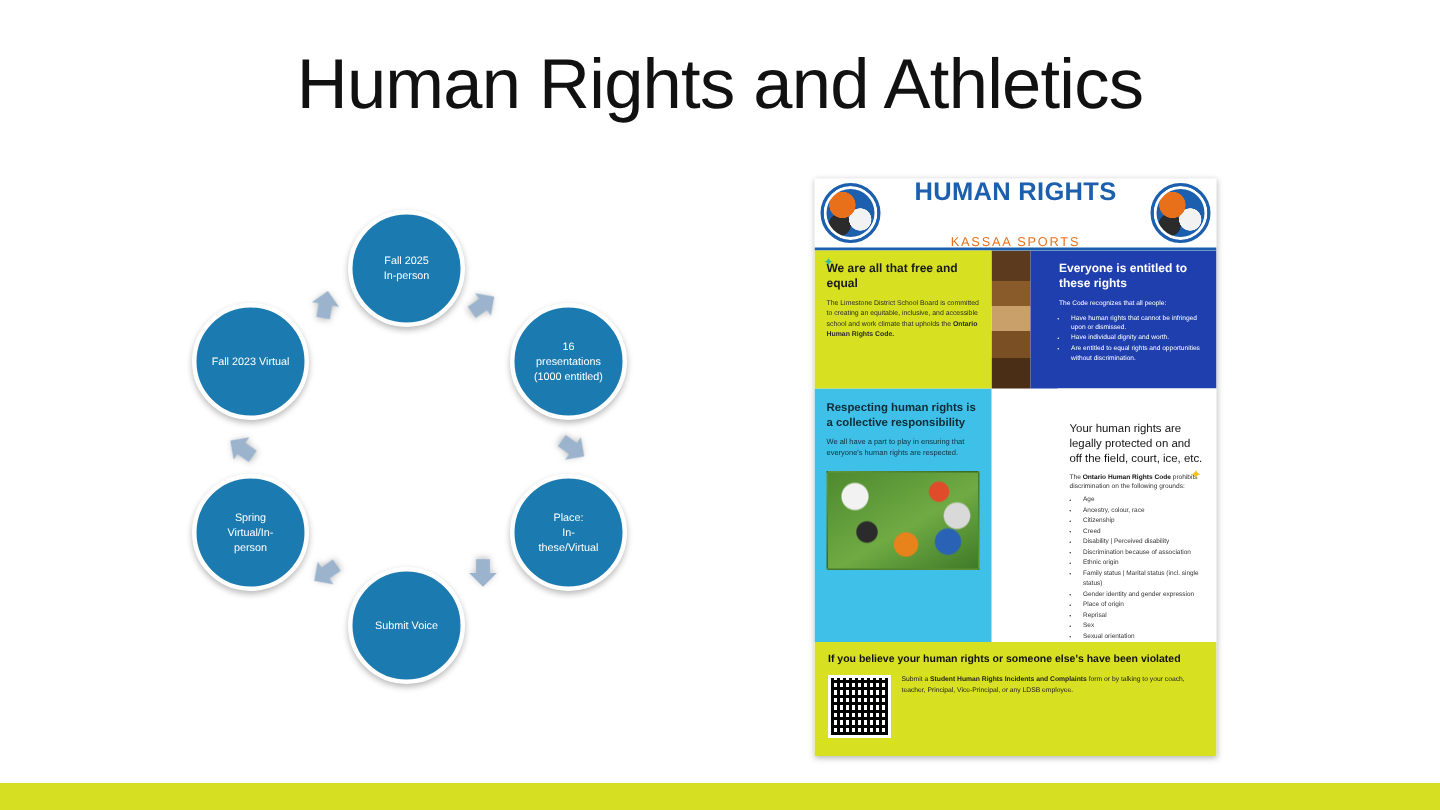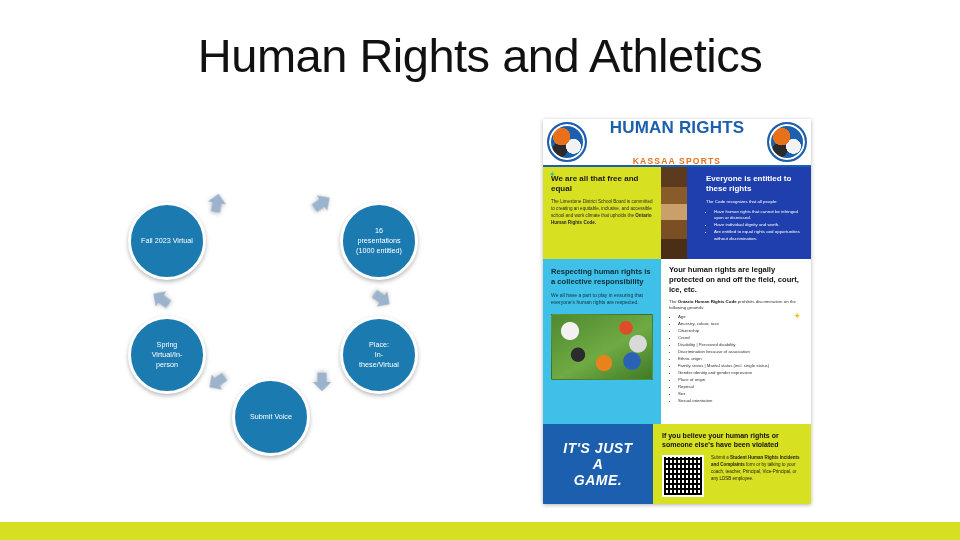--- a/index.html
+++ b/index.html
@@ -89,7 +89,7 @@
     font-size:17px; font-weight:bold; color:#1b5fae; letter-spacing:.2px;
   }
   .poster-sub {
-    font-size:8.5px; font-weight:bold; color:#e8701a; letter-spacing:1.2px;
+    font-size:8.5px; font-weight:normal; color:#e8701a; letter-spacing:1.2px;
     margin-top:18px;
   }
 

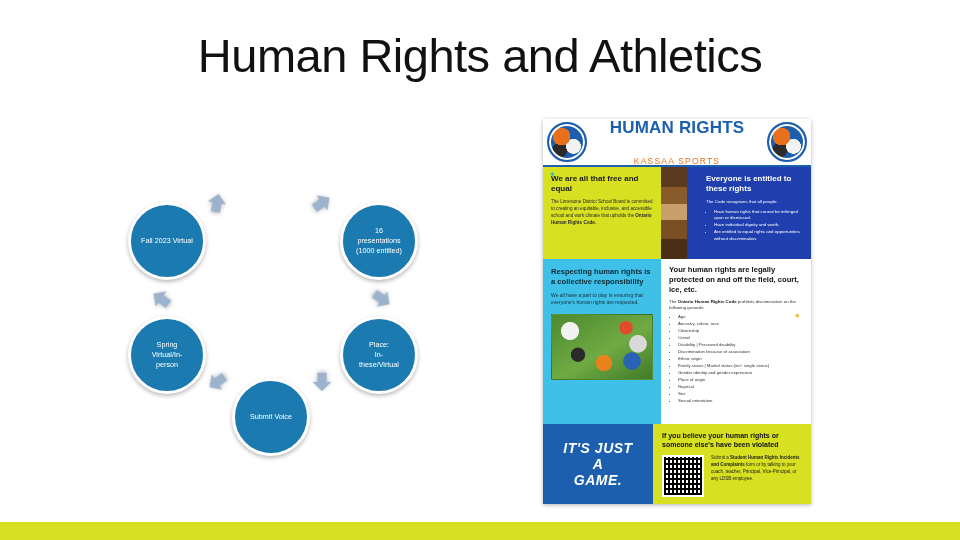--- a/index.html
+++ b/index.html
@@ -224,6 +224,12 @@
         </svg>
     </div>
 
+    <div class="node n-top">
+      <div>
+        <span>Fall 2025</span>
+        <span>In-person</span>
+      </div>
+    </div>
 
     <div class="node n-tr">
       <div>

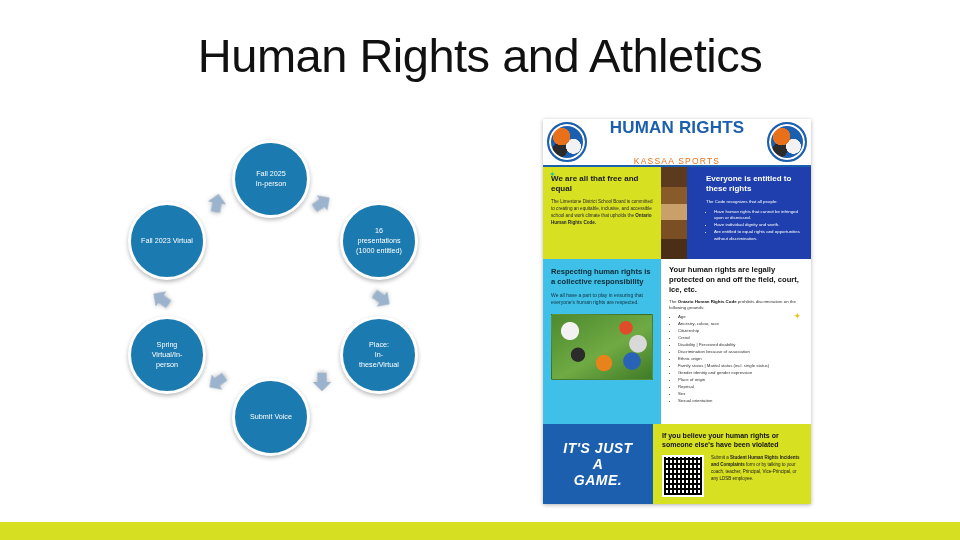--- a/index.html
+++ b/index.html
@@ -117,7 +117,7 @@
   .panel-blue ul { margin-top:3px; padding-left:8px; }
   .panel-blue li { font-size:4.4px; line-height:1.55; }
 
-  .row-2 { display:flex; flex:1; }
+  .row-2 { display:flex; flex:1;gap:44px; }
   .panel-cyan {
     width:118px; background:#3fc0e8; padding:8px 8px 0 8px; color:#0f2f3a;
   }

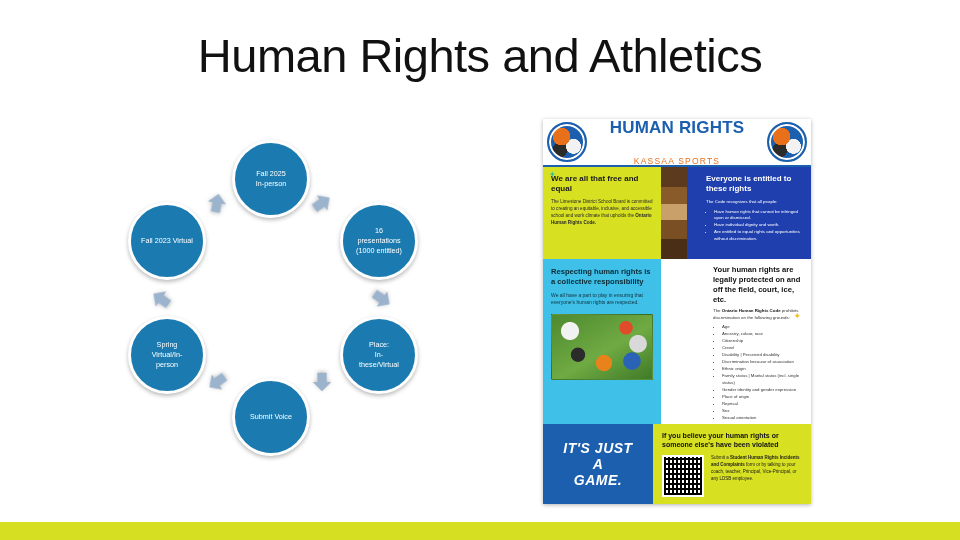--- a/index.html
+++ b/index.html
@@ -136,7 +136,7 @@
     border:1px solid rgba(0,0,0,.12);
   }
   .panel-white { flex:1; background:#ffffff; padding:6px 7px 0 8px; position:relative; }
-  .panel-white h3 { font-size:7.6px; line-height:1.3; font-weight:bold; color:#111; }
+  .panel-white h3 { font-size:7.6px; line-height:1.3; font-weight:normal; color:#111;margin-top:16px; }
   .panel-white .lead { font-size:4.4px; margin-top:4px; line-height:1.45; color:#333; }
   .panel-white .lead b { font-weight:bold; color:#111; }
   .panel-white ul { margin-top:3px; padding-left:9px; }

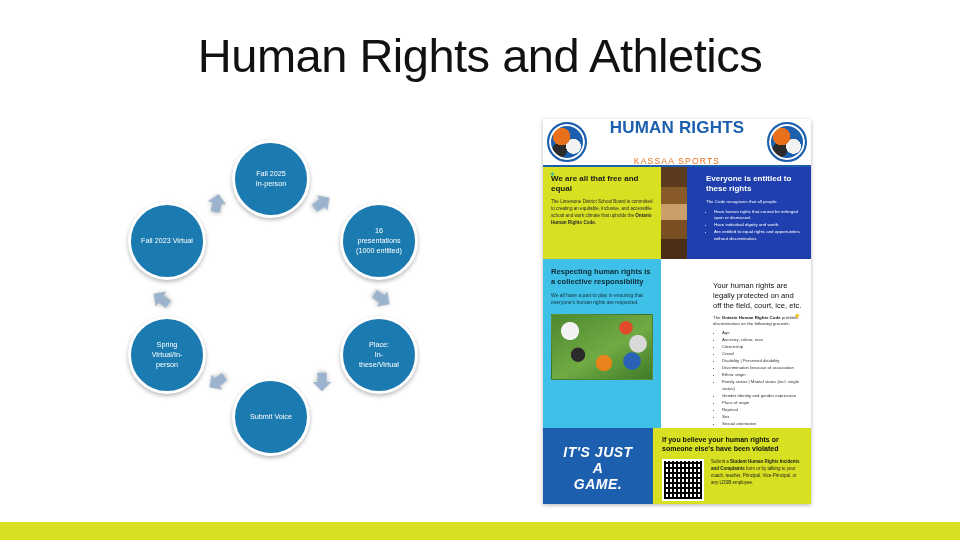--- a/index.html
+++ b/index.html
@@ -331,13 +331,6 @@
       </div>
 
       <div class="row-3">
-        <div class="panel-justgame">
-          <div class="jg">
-            <div>IT'S JUST</div>
-            <div>A</div>
-            <div>GAME.</div>
-          </div>
-        </div>
 
         <div class="panel-complaint">
           <h3>If you believe your human rights or someone else's have been violated</h3>

